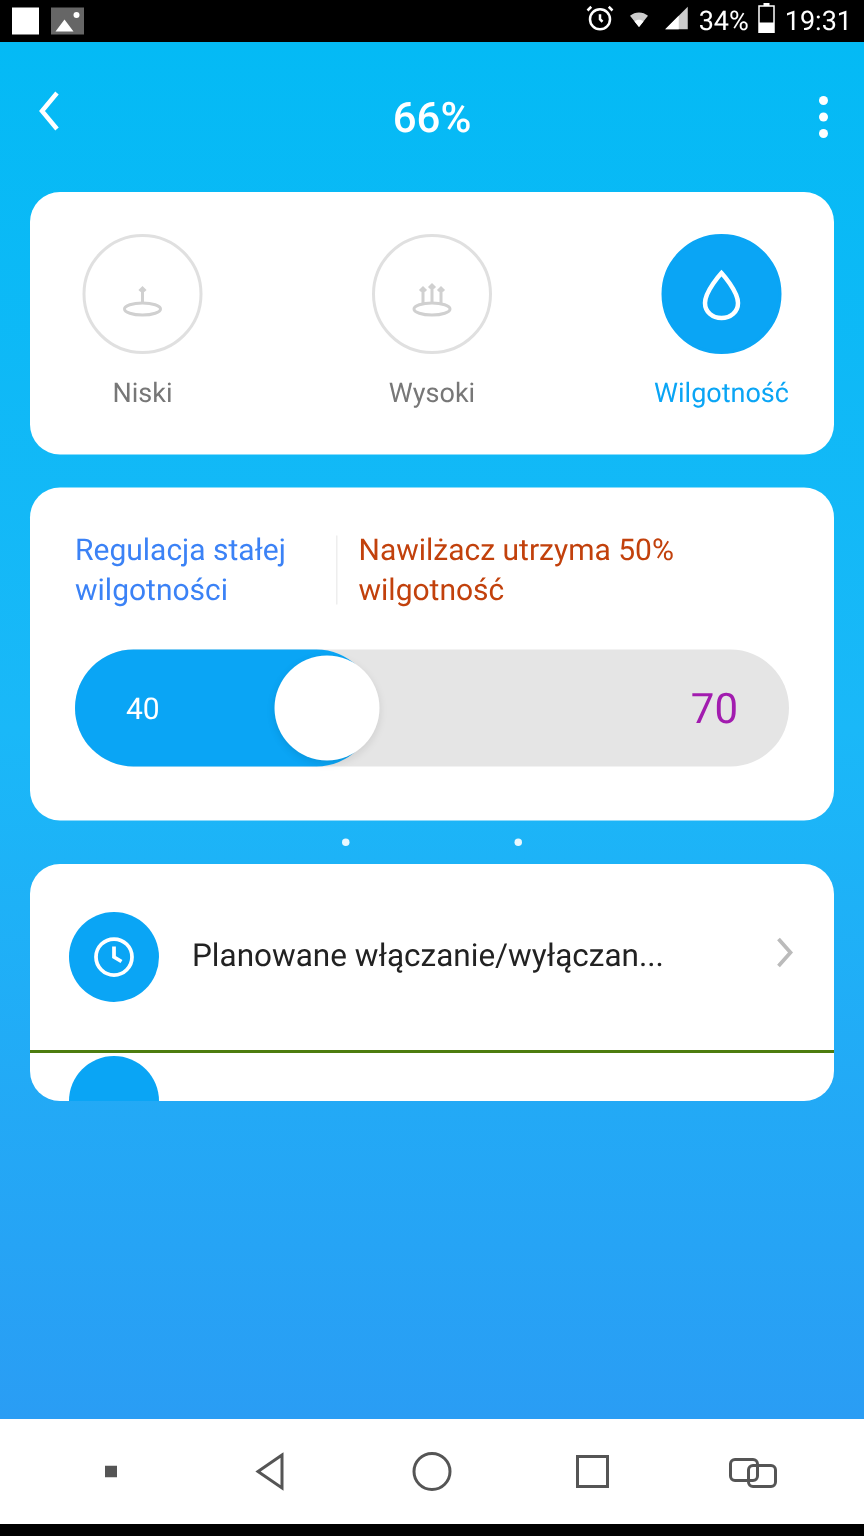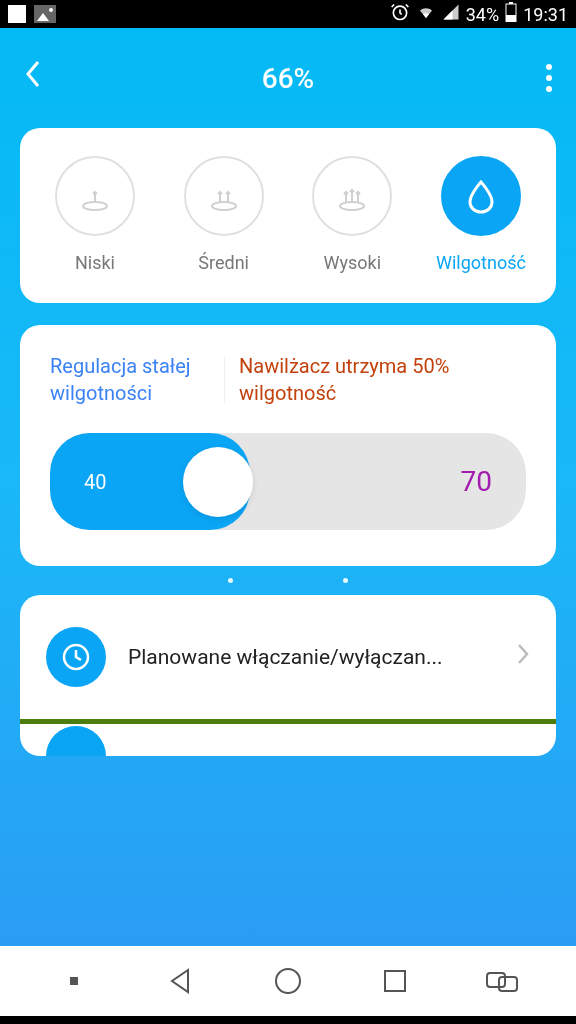--- a/index.html
+++ b/index.html
@@ -138,15 +138,6 @@
         <div class="mode-item">
           <div class="mode-circle">
             <svg width="40" height="40" viewBox="0 0 40 40" fill="none" stroke="currentColor" stroke-width="2">
-                <ellipse cx="20" cy="30" rx="12" ry="4"></ellipse>
-                <path d="M16 26v-10M14 18l2-2 2 2M24 26v-10M22 18l2-2 2 2"></path>
-              </svg>
-          </div>
-          <div class="mode-label">Średni</div>
-        </div>
-        <div class="mode-item">
-          <div class="mode-circle">
-            <svg width="40" height="40" viewBox="0 0 40 40" fill="none" stroke="currentColor" stroke-width="2">
                 <ellipse cx="20" cy="30" rx="12" ry="4">
                   <path d="M14 26v-10M12 18l2-2 2 2M20 26v-12M18 16l2-2 2 2M26 26v-10M24 18l2-2 2 2"></path>
                 </ellipse>

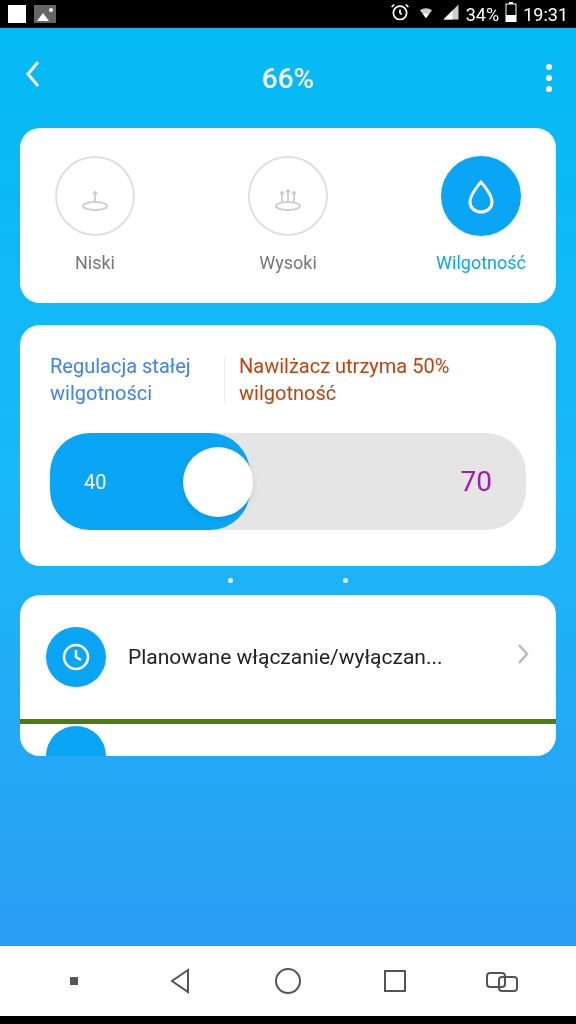--- a/index.html
+++ b/index.html
@@ -43,7 +43,7 @@
 .humidity-title { font-size: 20px; color: #3b82f6; line-height: 1.35; max-width: 160px; }
 .humidity-status { font-size: 20px; color: #c2410c; line-height: 1.35; flex: 1; }
 .divider-v { width: 1px; background: #eee; margin: 4px 0; }
-.slider { height: 97px; background: #e5e5e5; border-radius: 40px; position: relative; display: flex; align-items: center; }
+.slider { height: 78px; background: #e5e5e5; border-radius: 40px; position: relative; display: flex; align-items: center; }
 .slider-fill { position: absolute; left: 0; top: 0; bottom: 0; width: 42%; background: #0aa5f5; border-radius: 40px; }
 .slider-min { position: absolute; left: 34px; color: #fff; font-size: 20px; z-index: 2; }
 .slider-max { position: absolute; right: 34px; color: #a21caf; font-size: 28px; z-index: 2; }

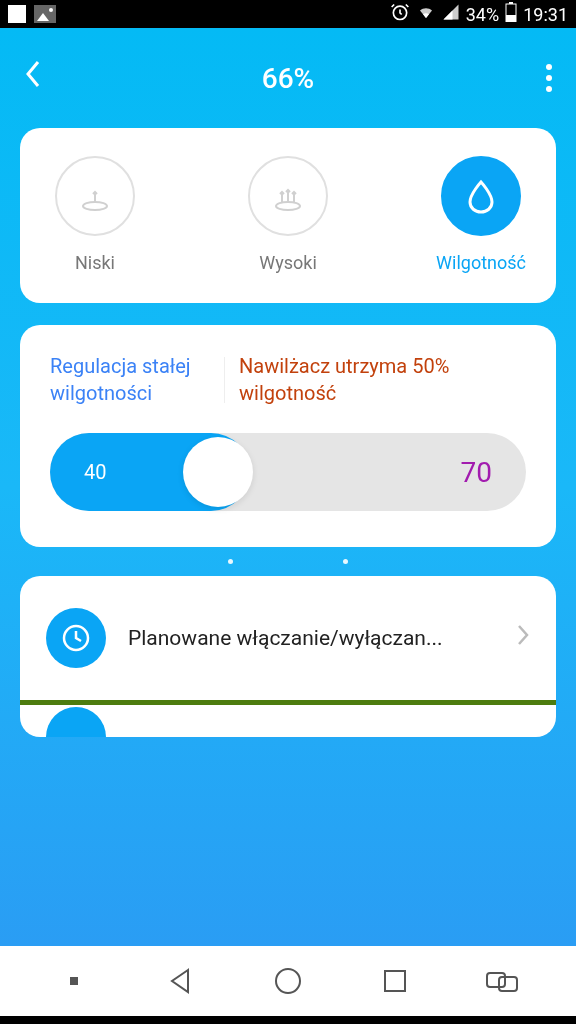--- a/index.html
+++ b/index.html
@@ -55,7 +55,7 @@
 
 
 .settings-card { padding: 0; }
-.setting-row { display: flex; align-items: center; padding: 32px 26px; gap: 22px; border-bottom: 5px solid #4d7c0f; }
+.setting-row { display: flex; align-items: center; padding: 32px 26px; gap: 22px; border-bottom: 2px solid #4d7c0f; }
 .setting-row:last-child { border-bottom: none; }
 .setting-icon { width: 60px; height: 60px; border-radius: 50%; background: #0aa5f5; display: flex; align-items: center; justify-content: center; color: #fff; flex-shrink: 0; }
 .setting-label { font-size: 21px; color: #222; flex: 1; white-space: nowrap; overflow: hidden; text-overflow: ellipsis; }

